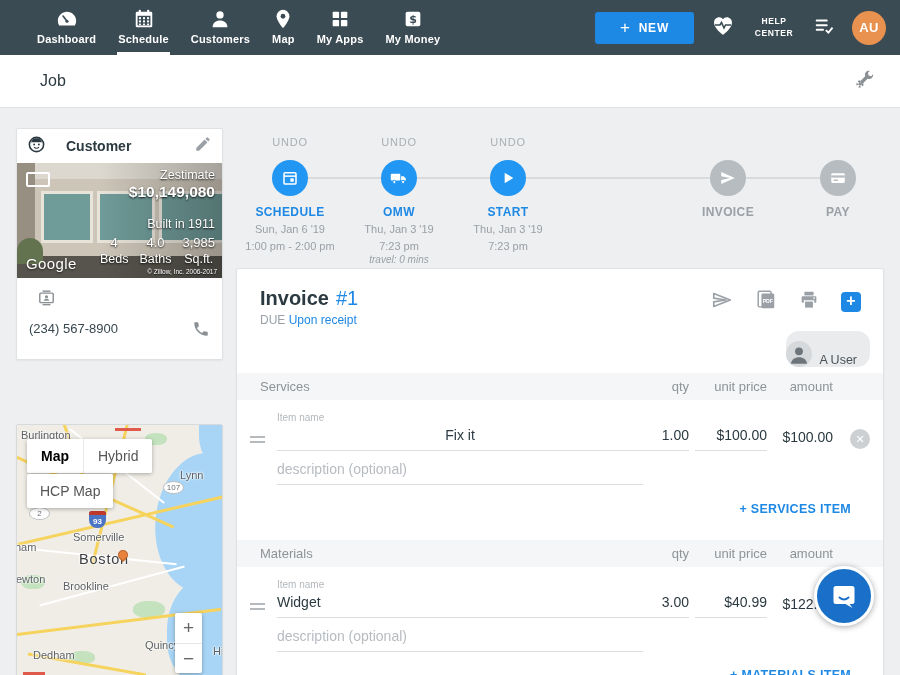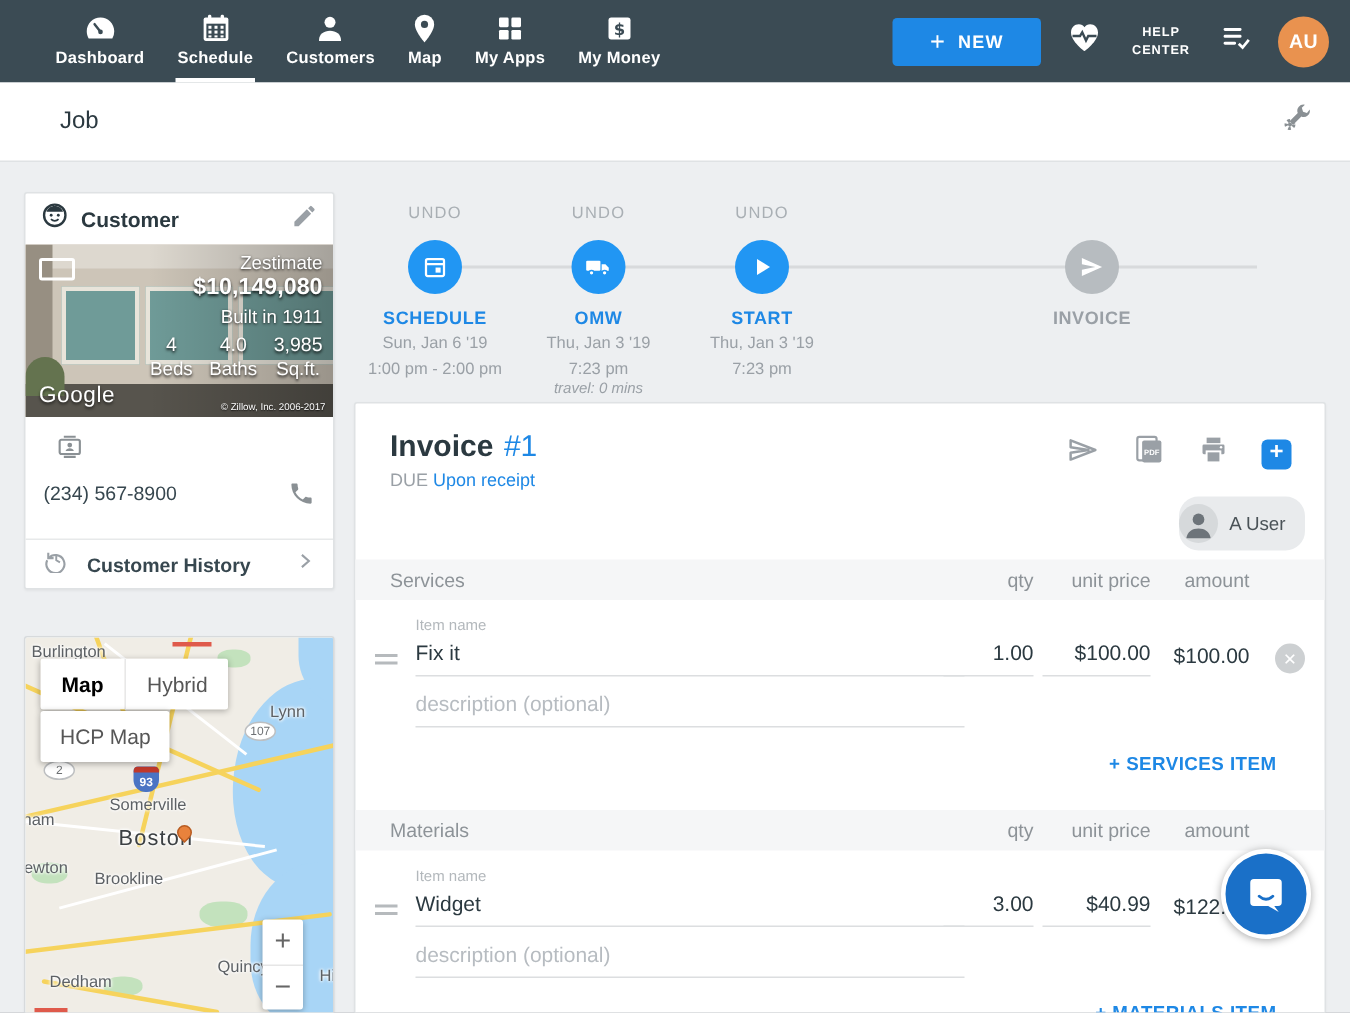--- a/index.html
+++ b/index.html
@@ -31,7 +31,7 @@
   
   #customer-card { left:16px; top:128px; width:207px; }
   .cust-head { height:34px; display:flex; align-items:center; padding:0 10px; }
-  .cust-head .ctitle { font-size:14px; font-weight:bold; color:#2b3940; margin-left:8px; }
+  .cust-head .ctitle { font-size:14px; font-weight:bold; color:#2b3940; margin-left:20px; }
   .cust-head .edit { margin-left:auto; cursor:pointer; }
   .photo { position:relative; height:115px; background:#cdc5b8; overflow:hidden; }
   .ph-cornice { position:absolute; left:0; top:0; right:0; height:16px; background:#ddd8cf; }

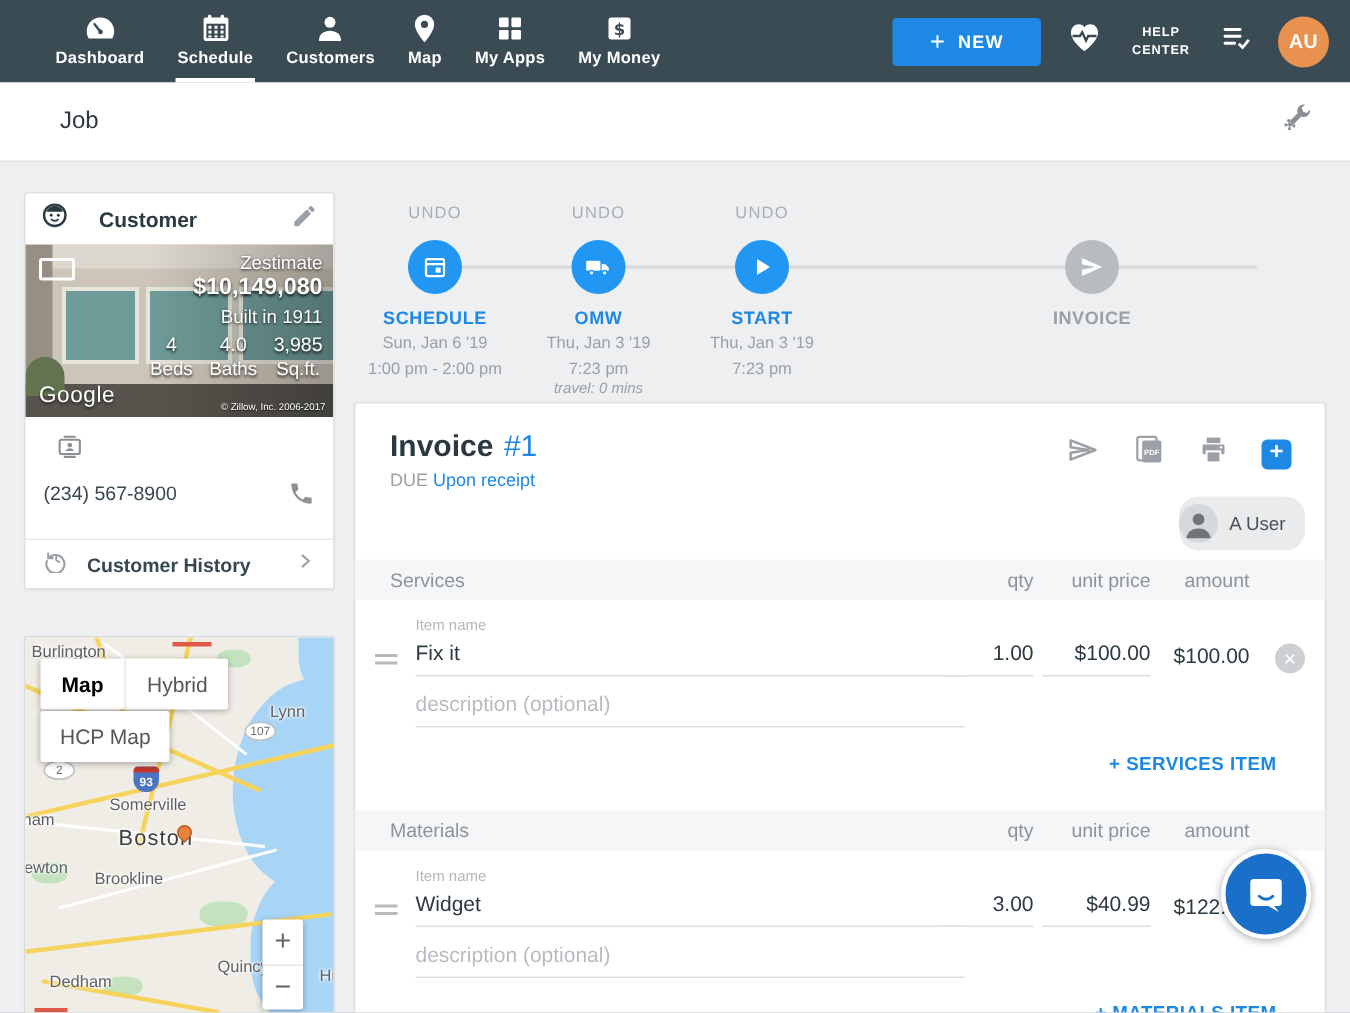--- a/index.html
+++ b/index.html
@@ -442,6 +442,17 @@
       <div class="slbl">INVOICE</div>
     </div>
 
+    <div class="step inactive" style="left:542px;">
+      <div class="undo"></div>
+      <div class="circ">
+          <svg width="18" height="18" viewBox="0 0 24 24">
+            <rect x="3" y="5.5" width="18" height="13" rx="1.5" fill="#fff"></rect>
+            <rect x="3" y="8.5" width="18" height="3" fill="#b7bcc0"></rect>
+            <rect x="6" y="14" width="6" height="1.8" fill="#b7bcc0"></rect>
+          </svg>
+        </div>
+      <div class="slbl">PAY</div>
+    </div>
   </div>
 
   <div class="card" id="invoice-card">

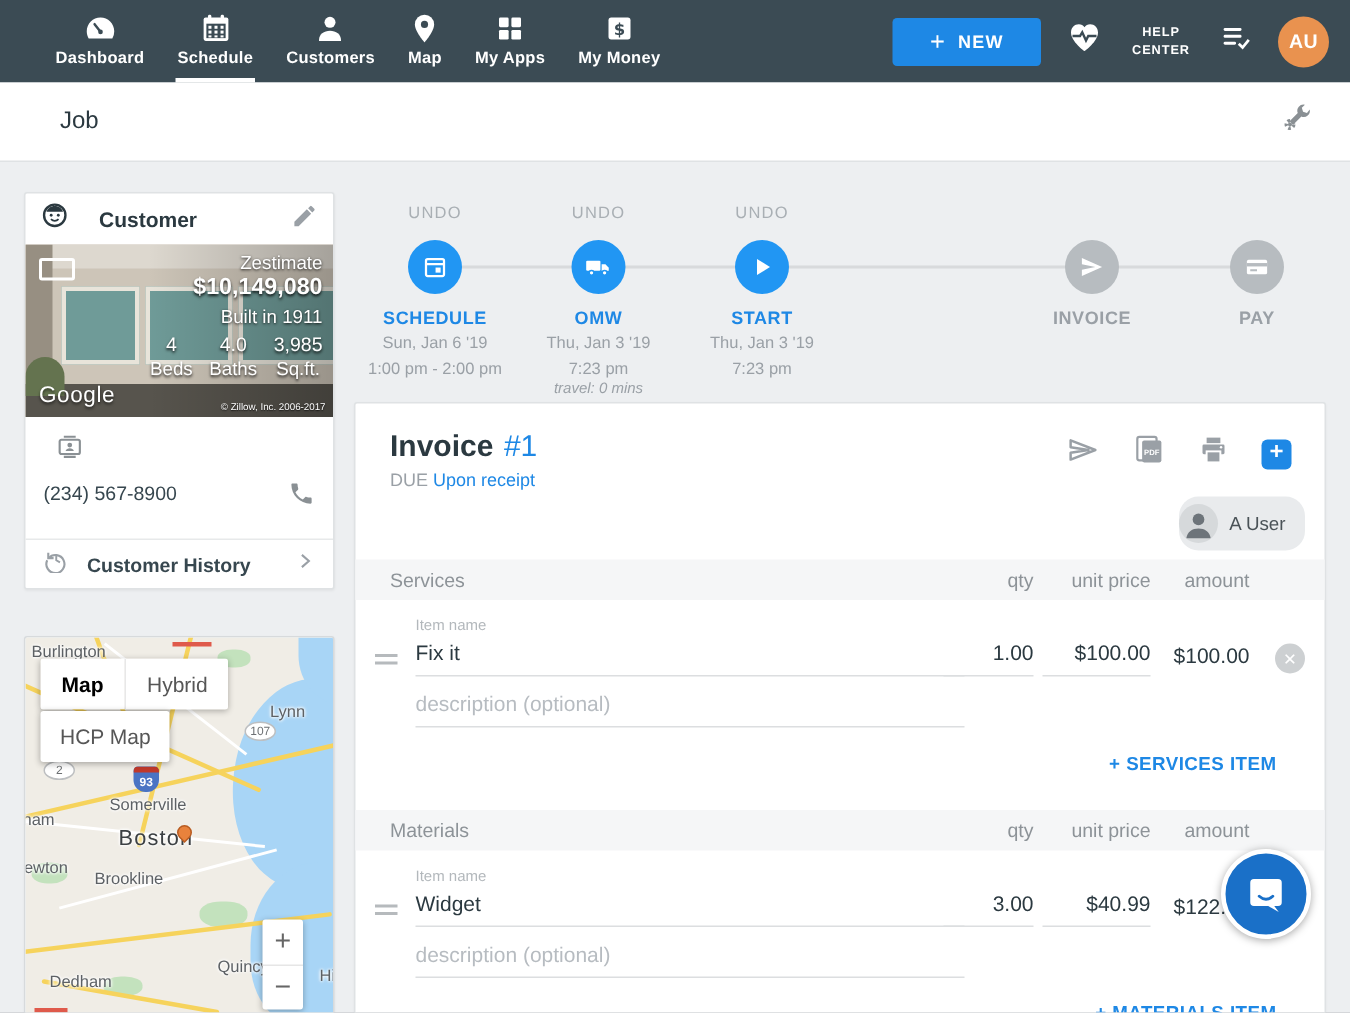--- a/index.html
+++ b/index.html
@@ -45,7 +45,7 @@
   .zstats { position:absolute; right:7px; top:5px; text-align:right; color:#fff; text-shadow:0 1px 2px rgba(0,0,0,.85); }
   .z-label { font-size:12.5px; }
   .z-value { font-size:15.5px; font-weight:bold; margin-top:1px; }
-  .z-built { font-size:12.5px; margin-top:3px;padding-left:21px; }
+  .z-built { font-size:12.5px; margin-top:16px;padding-left:21px; }
   .z-cols { display:flex; justify-content:flex-end; gap:11px; margin-top:4px; }
   .z-col { text-align:center; }
   .z-num { font-size:13px; }

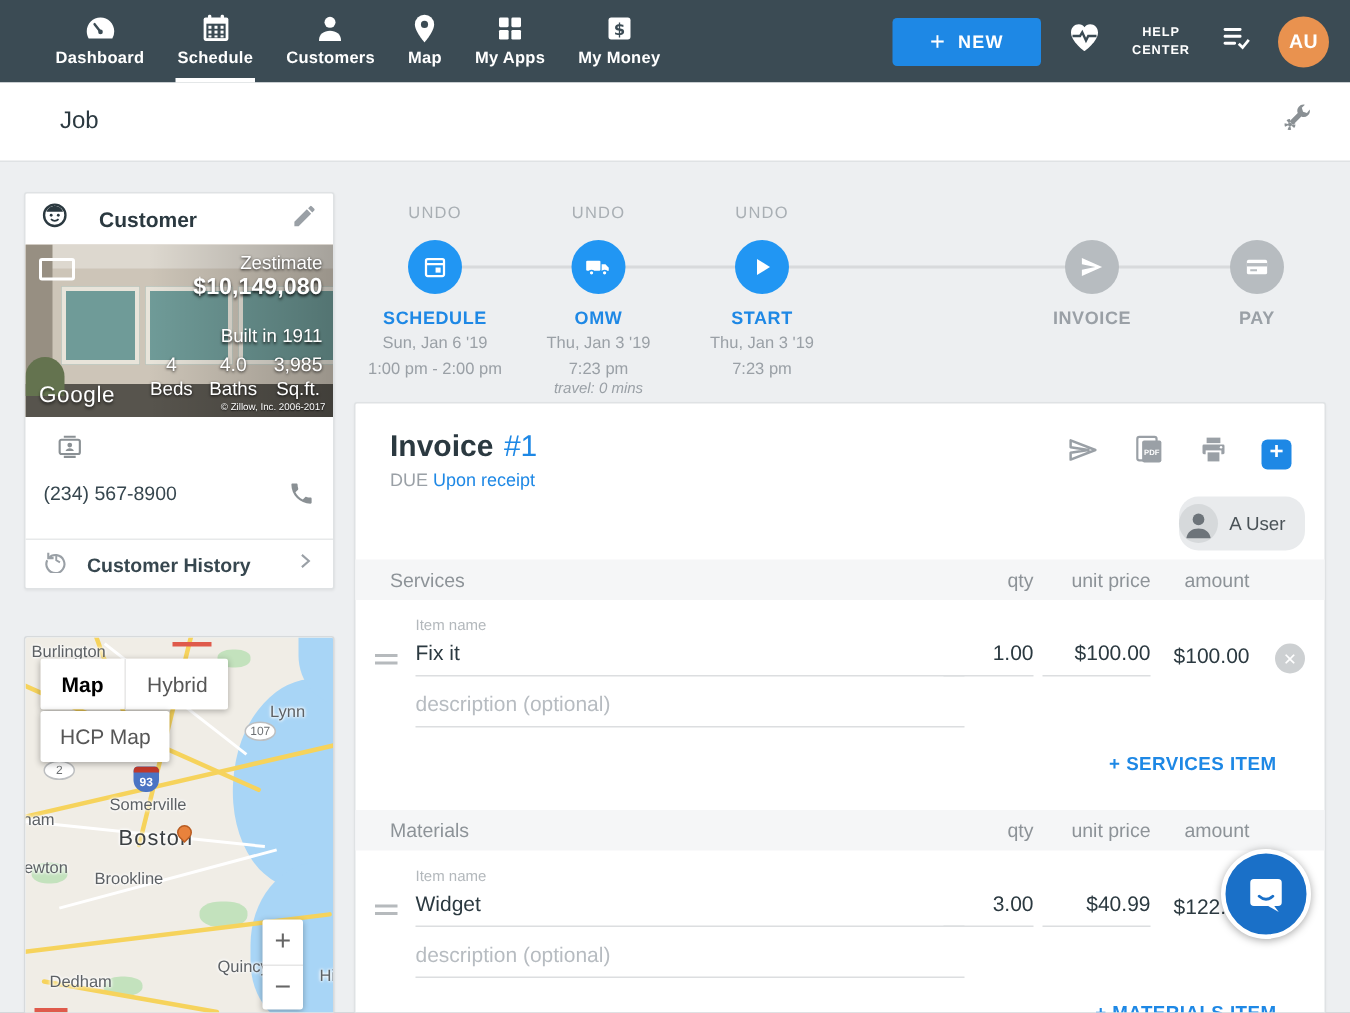--- a/index.html
+++ b/index.html
@@ -125,7 +125,7 @@
   .due-val { color:#1e88e5; cursor:pointer; }
   .inv-actions { position:absolute; right:22px; top:20px; display:flex; align-items:center; gap:21px; }
   .plus-btn { width:20px; height:20px; background:#1e88e5; border-radius:4px; color:#fff; font-size:16px; line-height:18px; text-align:center; font-weight:bold; cursor:pointer; }
-  .user-chip { position:absolute; right:13px; top:62px; height:36px; background:#e9ebed; border-radius:13px; display:flex; align-items:center; padding-right:13px; cursor:pointer; }
+  .user-chip { position:absolute; right:13px; top:62px; height:36px; background:#e9ebed; border-radius:13px; display:flex; align-items:flex-end; padding-right:13px; cursor:pointer; }
   .chip-av { width:26px; height:26px; border-radius:50%; background:#d6d9db; display:flex; align-items:center; justify-content:center; overflow:hidden; }
   .chip-name { font-size:12.5px; color:#4a5257; margin-left:7px; }
   .sec-bar { position:absolute; left:0; width:100%; height:27px; background:#f5f6f7; display:flex; align-items:center; }

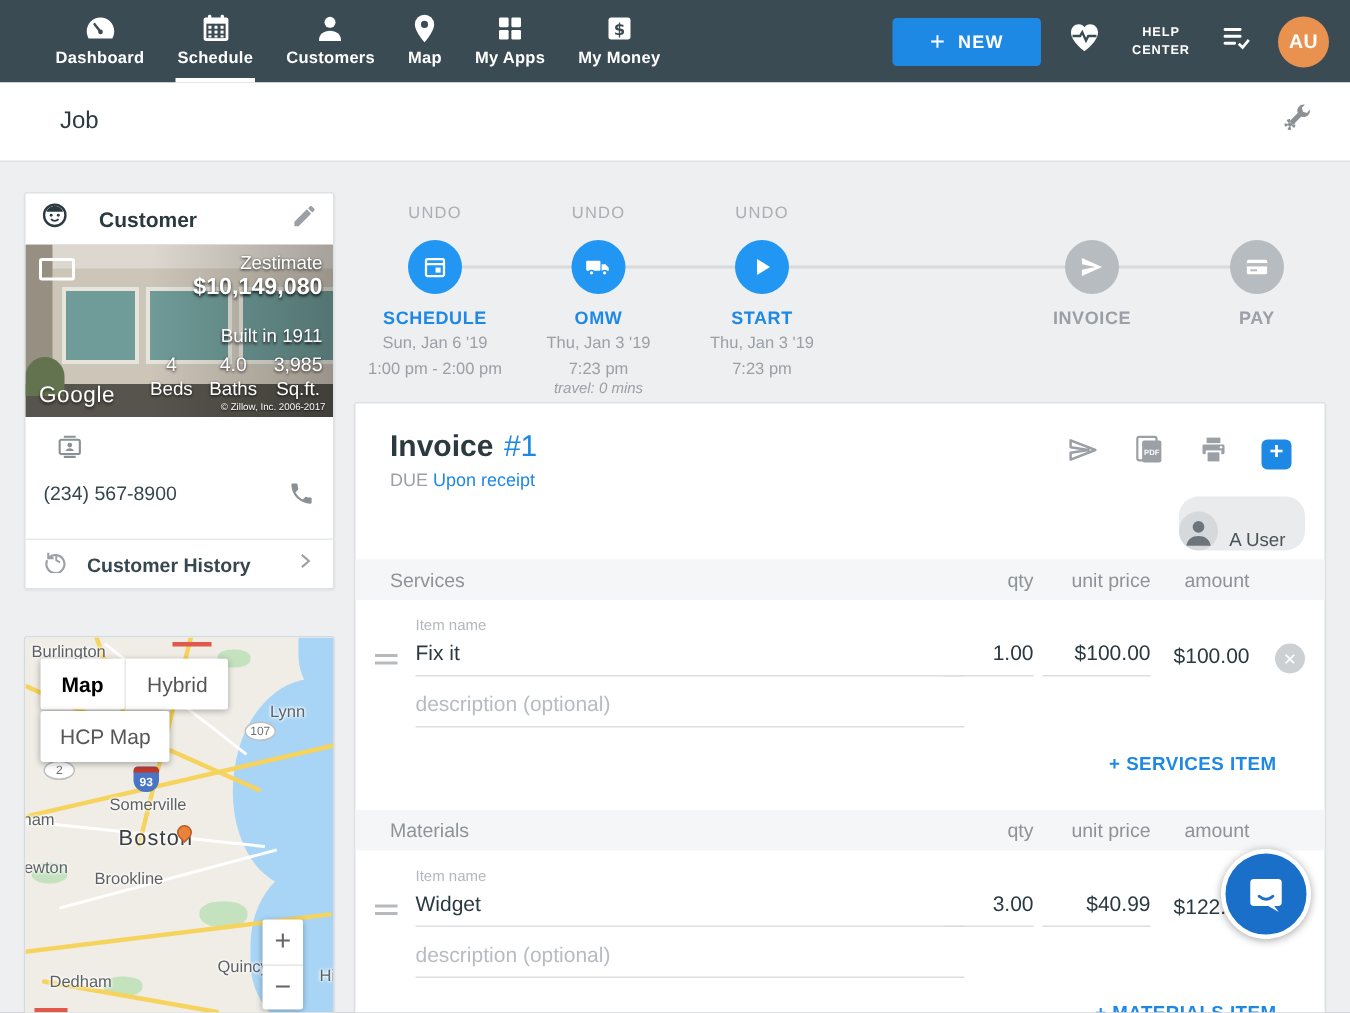--- a/index.html
+++ b/index.html
@@ -321,17 +321,6 @@
             </svg></span>
       </div>
     </div>
-    <div class="hist-row">
-      <span><svg width="17" height="17" viewBox="0 0 24 24" fill="none" stroke="#9aa0a6" stroke-width="2">
-            <path d="M4.5 5v5h5"></path>
-            <path d="M4.8 10A8.5 8.5 0 1 1 3.5 12"></path>
-            <path d="M12 7.5V12l3.5 2" stroke-width="1.8"></path>
-          </svg></span>
-      <span class="hlbl">Customer History</span>
-      <span class="chev"><svg width="14" height="14" viewBox="0 0 24 24" fill="none" stroke="#9aa0a6" stroke-width="2.4">
-            <path d="M9 5l8 7-8 7"></path>
-          </svg></span>
-    </div>
   </div>
 
   <div class="card" id="map-card">

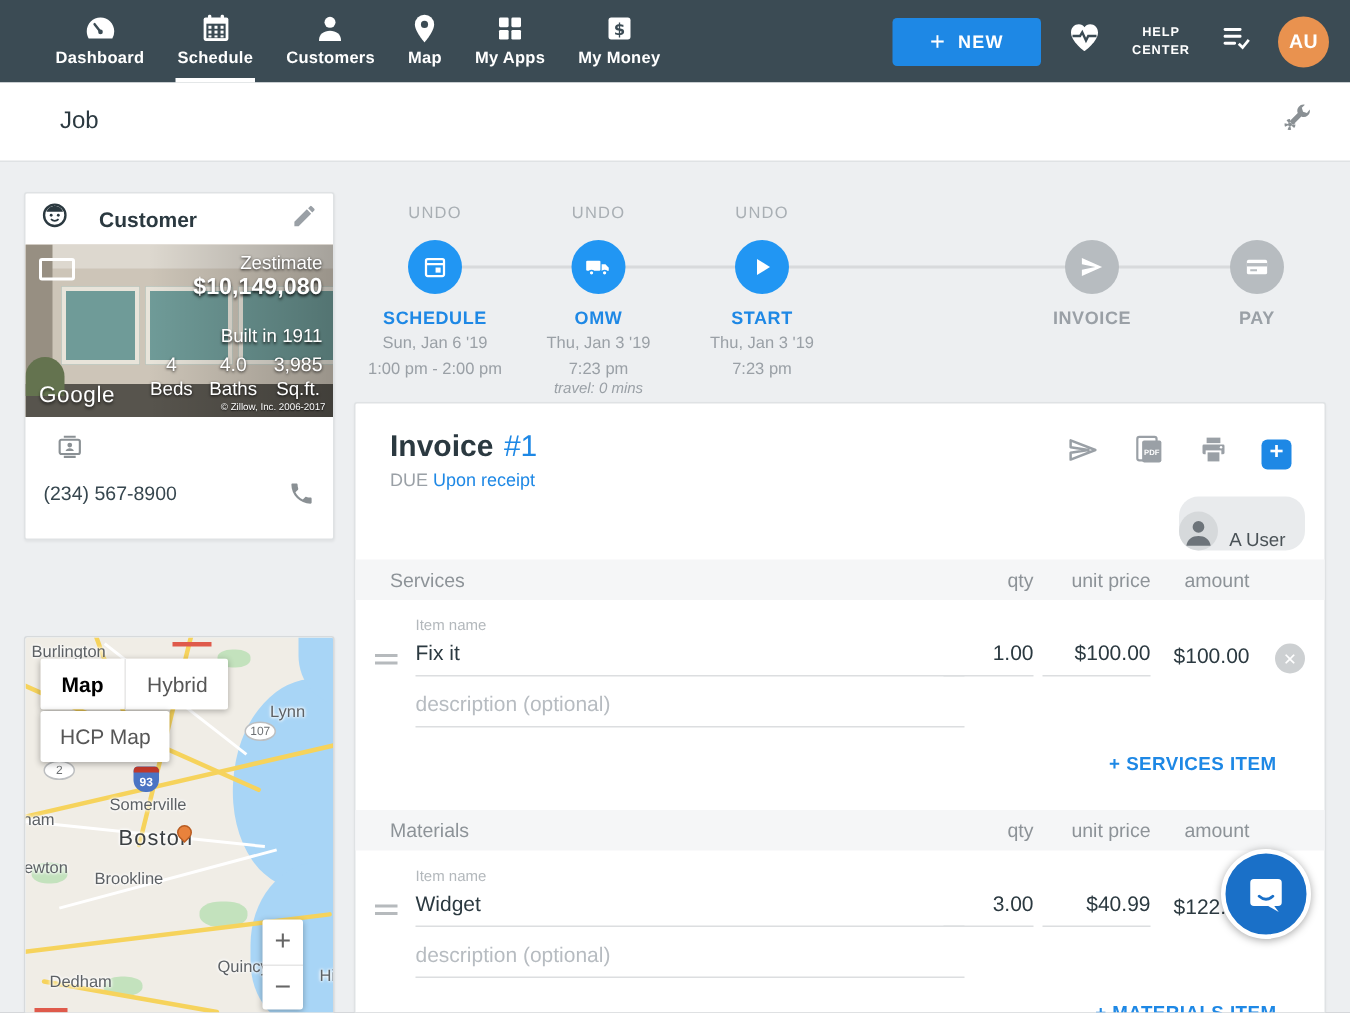--- a/index.html
+++ b/index.html
@@ -491,7 +491,7 @@
         <i></i>
       </div>
     <span class="fld-lbl" style="top:143px;">Item name</span>
-    <div class="fld name" style="top:158px;">Fix it</div>
+    <div class="fld name" style="top:158px;text-align:center;">Fix it</div>
     <div class="fld qty" style="top:158px;">1.00</div>
     <div class="fld unit" style="top:158px;">$100.00</div>
     <div class="amt" style="top:160px;">$100.00</div>

